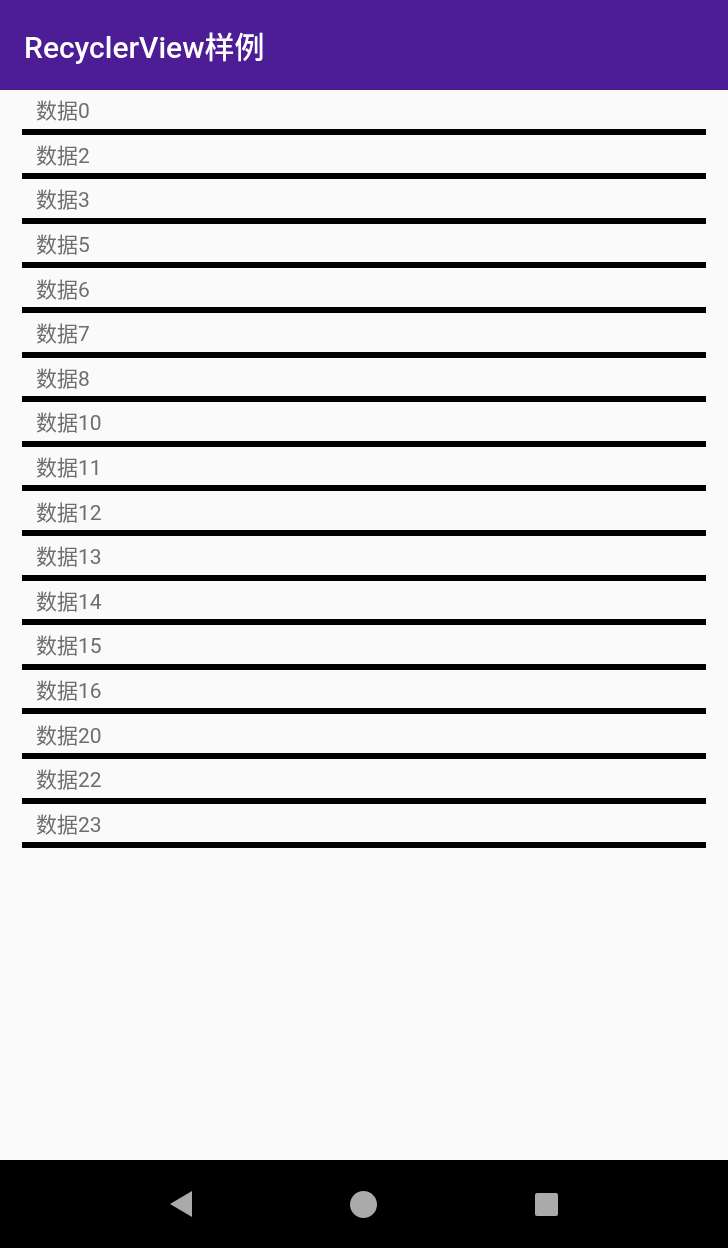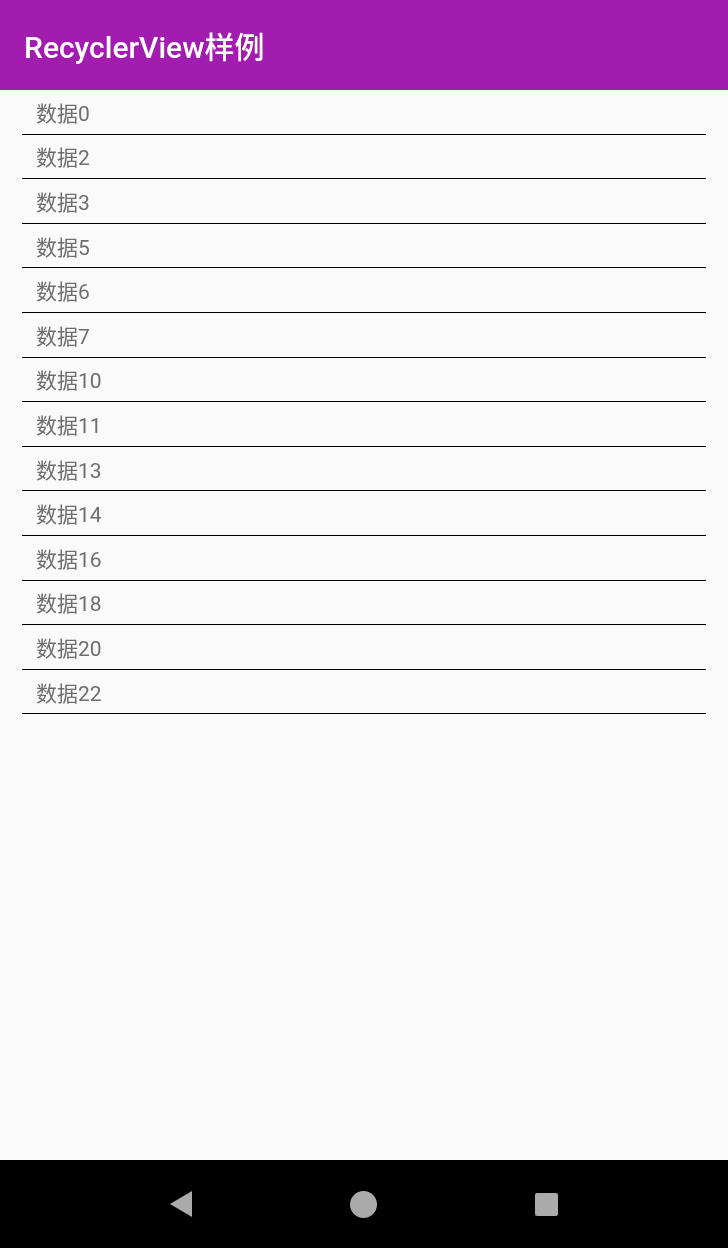--- a/index.html
+++ b/index.html
@@ -17,7 +17,7 @@
       overflow: hidden;
     }
     .app-bar {
-      background: #a21caf;
+      background: #4c1d95;
       height: 90px;
       display: flex;
       align-items: center;

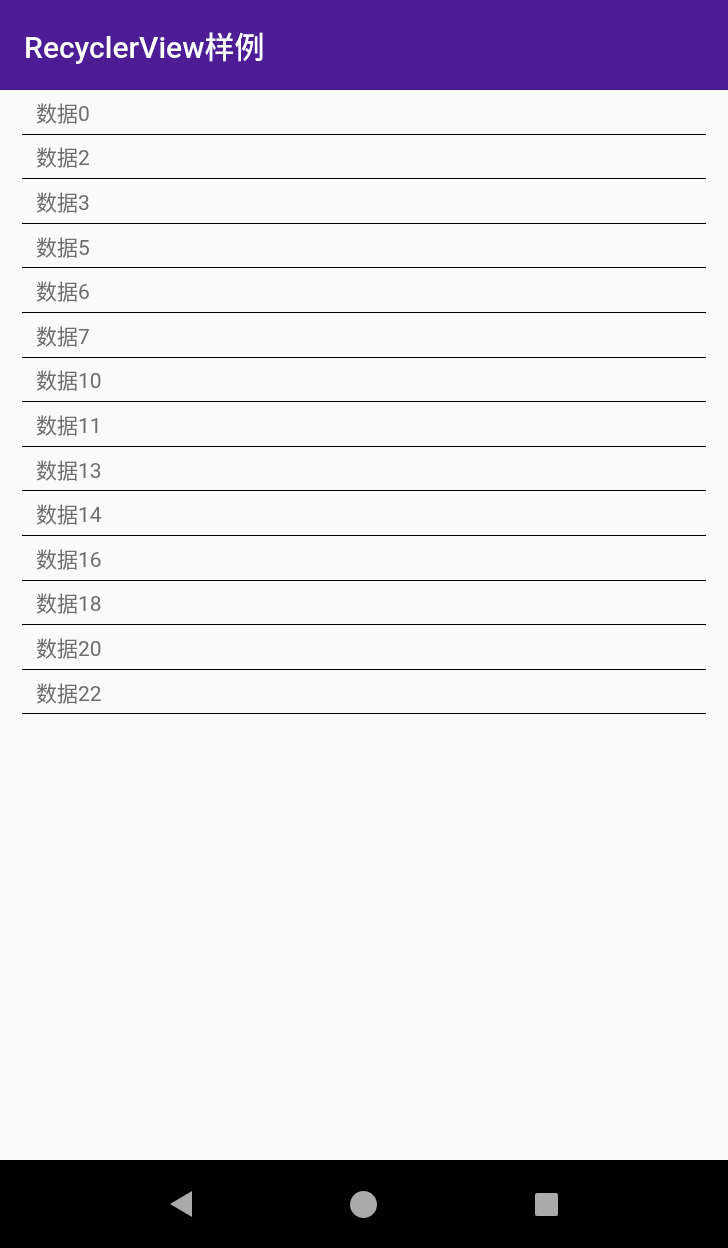--- a/index.html
+++ b/index.html
@@ -38,7 +38,7 @@
       height: 44.6px;
       display: flex;
       align-items: center;
-      border-bottom: 1px solid #000000;
+      border-bottom: 6px solid #000000;
       padding-left: 14px;
     }
     .list-item-text {

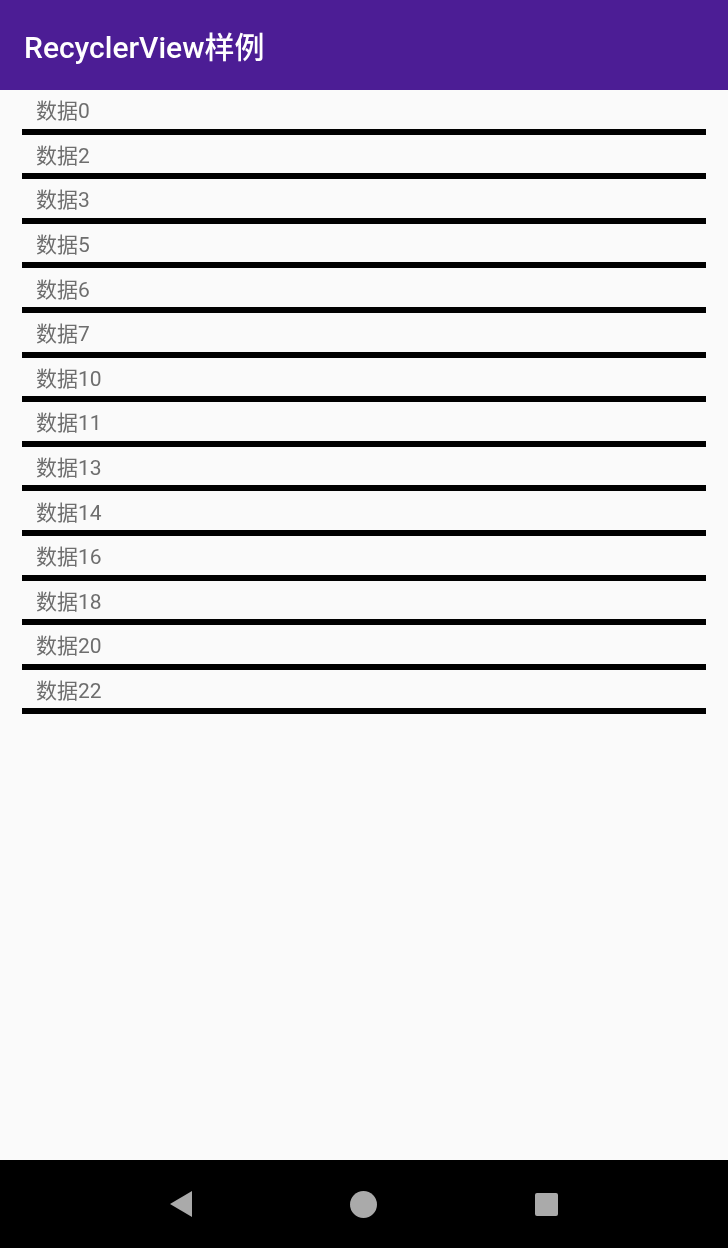--- a/index.html
+++ b/index.html
@@ -109,6 +109,9 @@
       <span class="list-item-text">数据7</span>
     </div>
     <div class="list-item">
+      <span class="list-item-text">数据8</span>
+    </div>
+    <div class="list-item">
       <span class="list-item-text">数据10</span>
     </div>
     <div class="list-item">

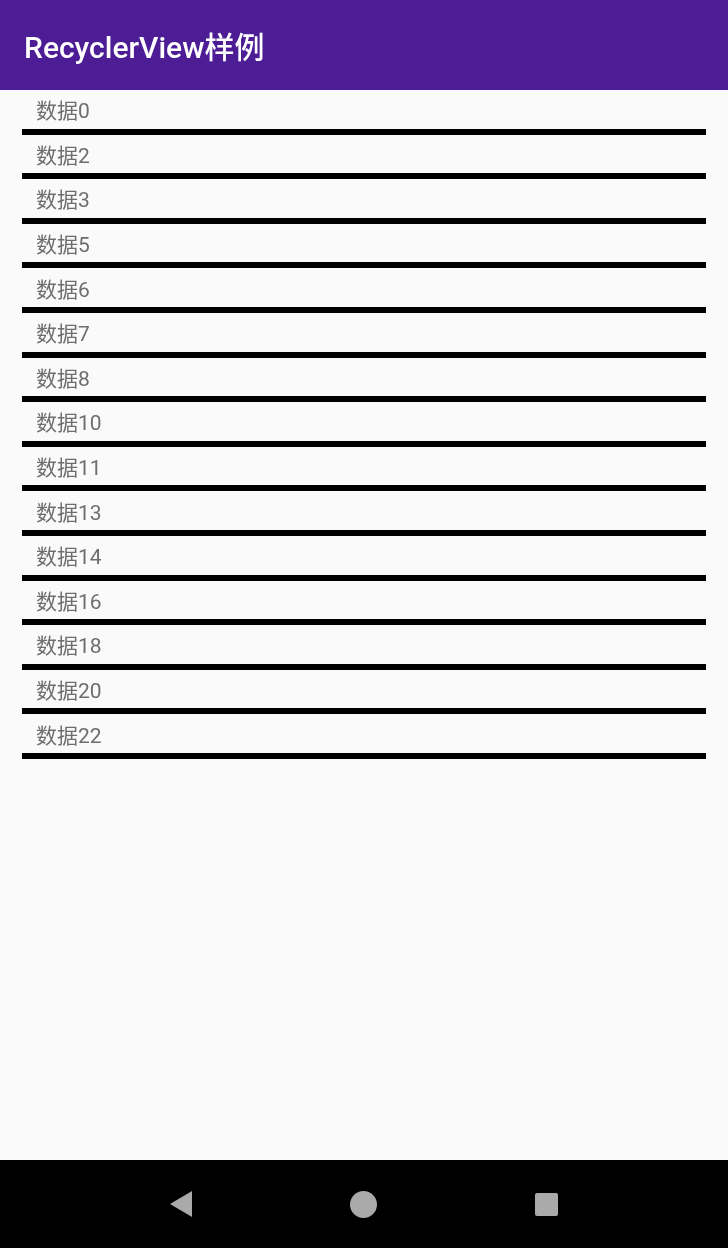--- a/index.html
+++ b/index.html
@@ -118,6 +118,9 @@
       <span class="list-item-text">数据11</span>
     </div>
     <div class="list-item">
+      <span class="list-item-text">数据12</span>
+    </div>
+    <div class="list-item">
       <span class="list-item-text">数据13</span>
     </div>
     <div class="list-item">

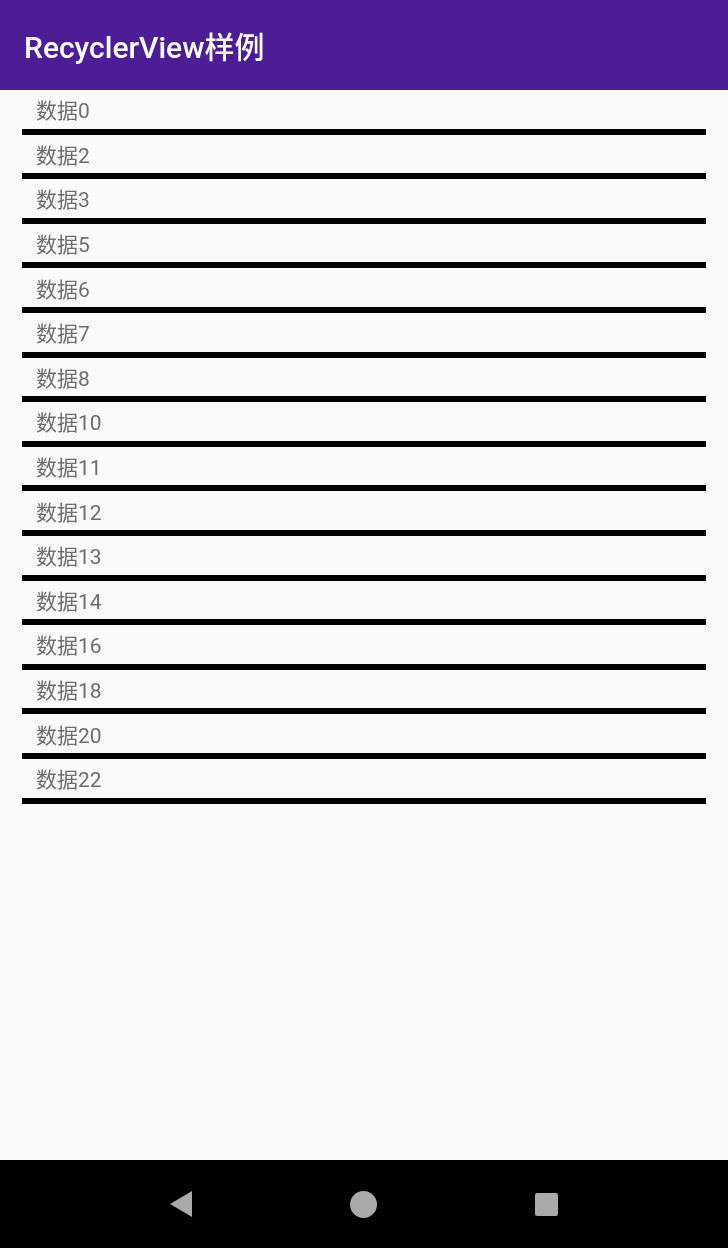--- a/index.html
+++ b/index.html
@@ -127,6 +127,9 @@
       <span class="list-item-text">数据14</span>
     </div>
     <div class="list-item">
+      <span class="list-item-text">数据15</span>
+    </div>
+    <div class="list-item">
       <span class="list-item-text">数据16</span>
     </div>
     <div class="list-item">

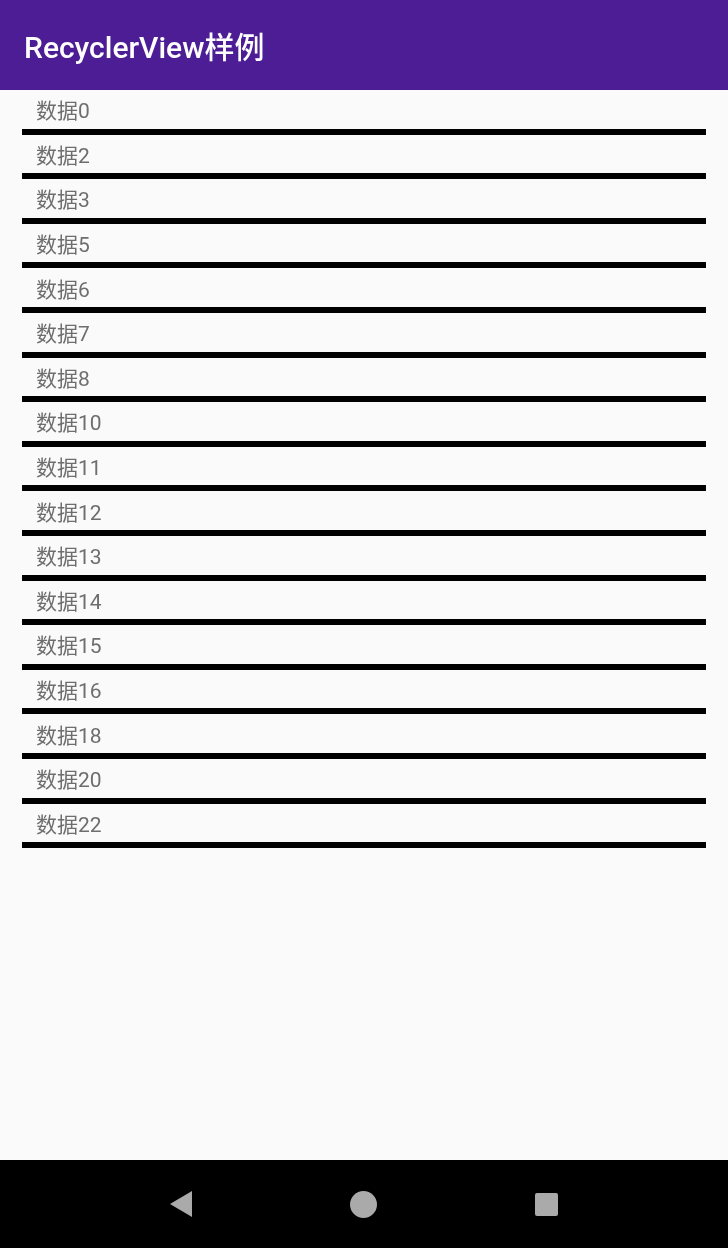--- a/index.html
+++ b/index.html
@@ -133,9 +133,6 @@
       <span class="list-item-text">数据16</span>
     </div>
     <div class="list-item">
-      <span class="list-item-text">数据18</span>
-    </div>
-    <div class="list-item">
       <span class="list-item-text">数据20</span>
     </div>
     <div class="list-item">

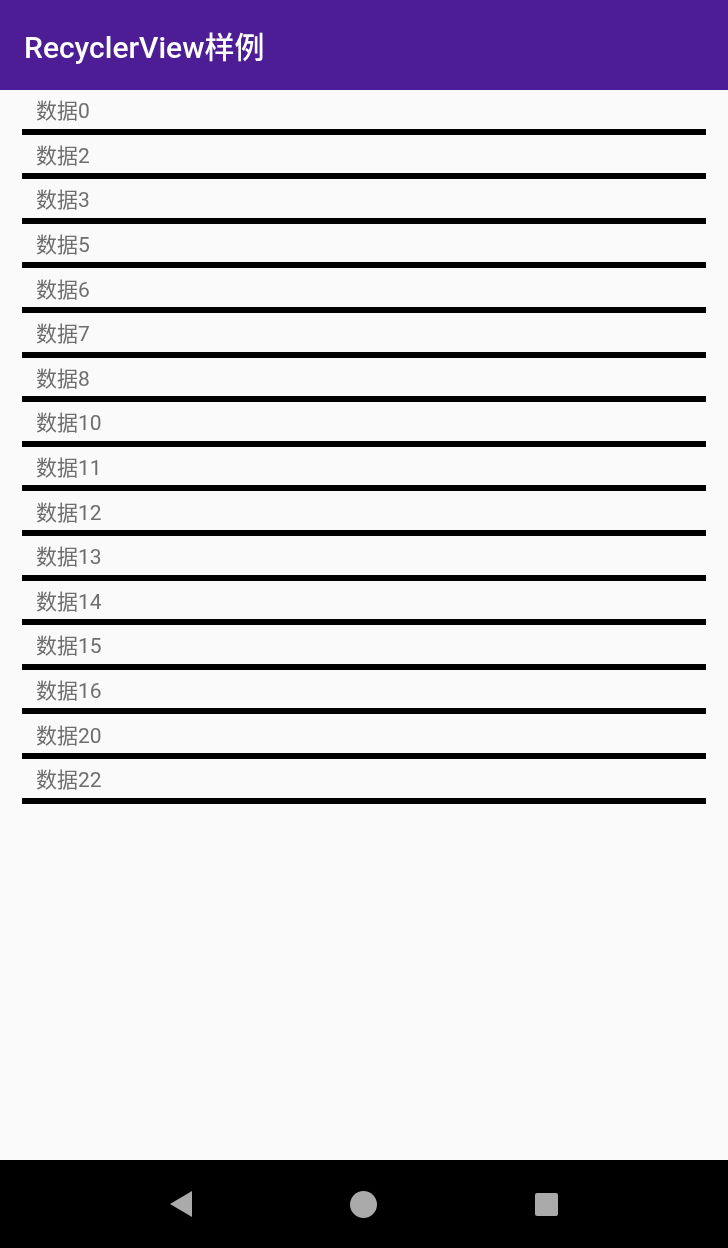--- a/index.html
+++ b/index.html
@@ -138,6 +138,9 @@
     <div class="list-item">
       <span class="list-item-text">数据22</span>
     </div>
+    <div class="list-item">
+      <span class="list-item-text">数据23</span>
+    </div>
   </div>
 
 <div class="nav-bar">

